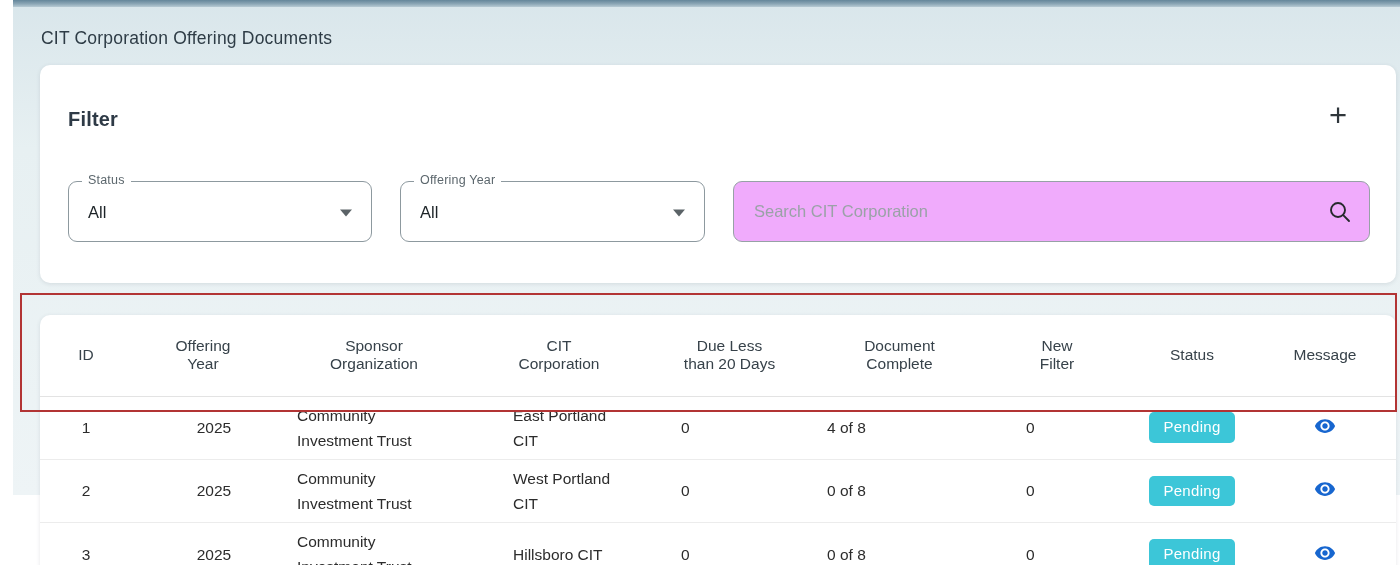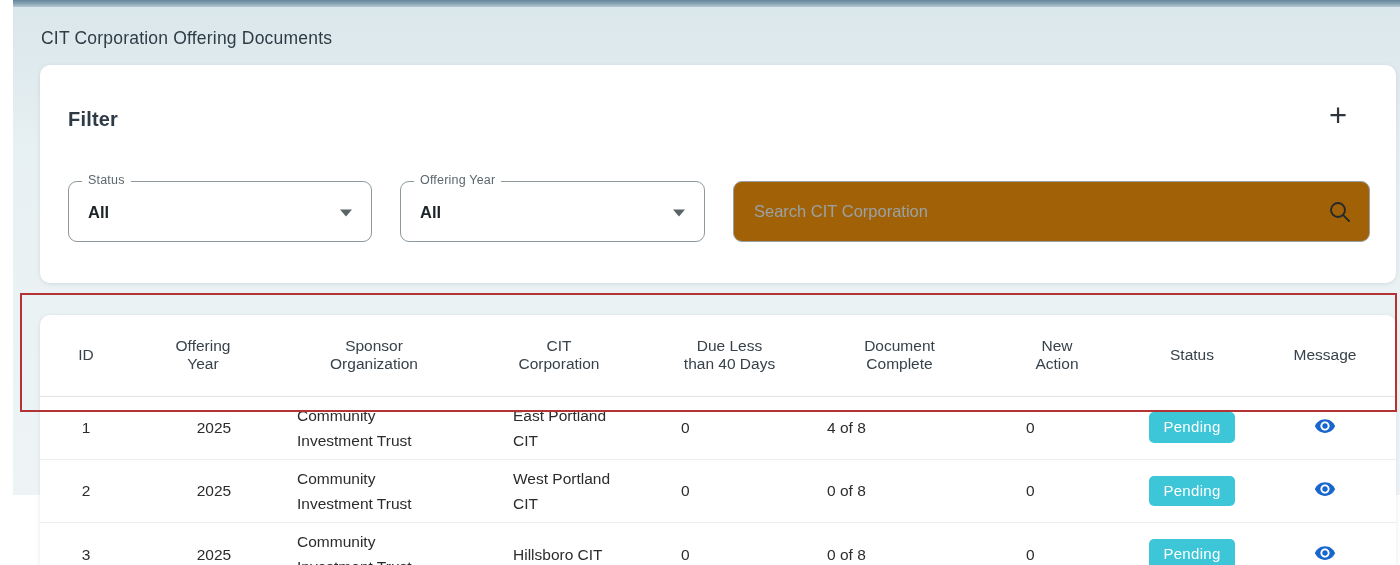--- a/index.html
+++ b/index.html
@@ -31,7 +31,7 @@
   .mselect .flabel { position:absolute; top:-9px; left:13px; background:#fff;
                      padding:0 6px; font-size:12.5px; color:#5c676d; letter-spacing:.2px; }
   .mselect .val { position:absolute; left:19px; top:50%; transform:translateY(-50%);
-                  font-size:16.5px; color:#1c2327; font-weight:700; }
+                  font-size:16.5px; color:#1c2327; font-weight:400; }
   .mselect .arrow { position:absolute; right:19px; top:50%; transform:translateY(-35%);
                     width:0; height:0; border-left:6px solid transparent;
                     border-right:6px solid transparent; border-top:7px solid #5b6367; }

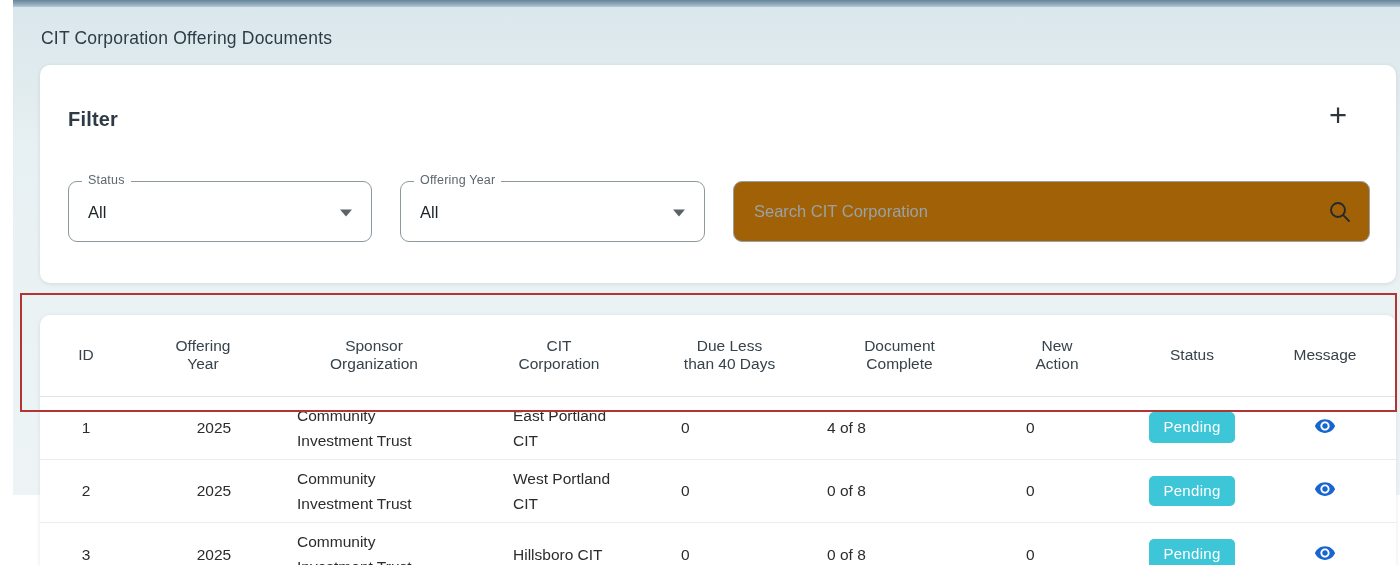--- a/index.html
+++ b/index.html
@@ -39,7 +39,7 @@
   .sel-year   { left:360px; top:116px; width:305px; }
 
   .search-box { position:absolute; left:693px; top:116px; width:637px; height:61px;
-                border:1px solid #97a1a6; border-radius:9px; background:#a16207; }
+                border:1px solid #97a1a6; border-radius:9px; background:#f0abfc; }
   .search-box input { position:absolute; left:20px; top:0; width:560px; height:100%;
                       border:none; outline:none; font-size:16.5px; color:#1c2327;
                       font-family:"Liberation Sans", sans-serif; background:transparent; }

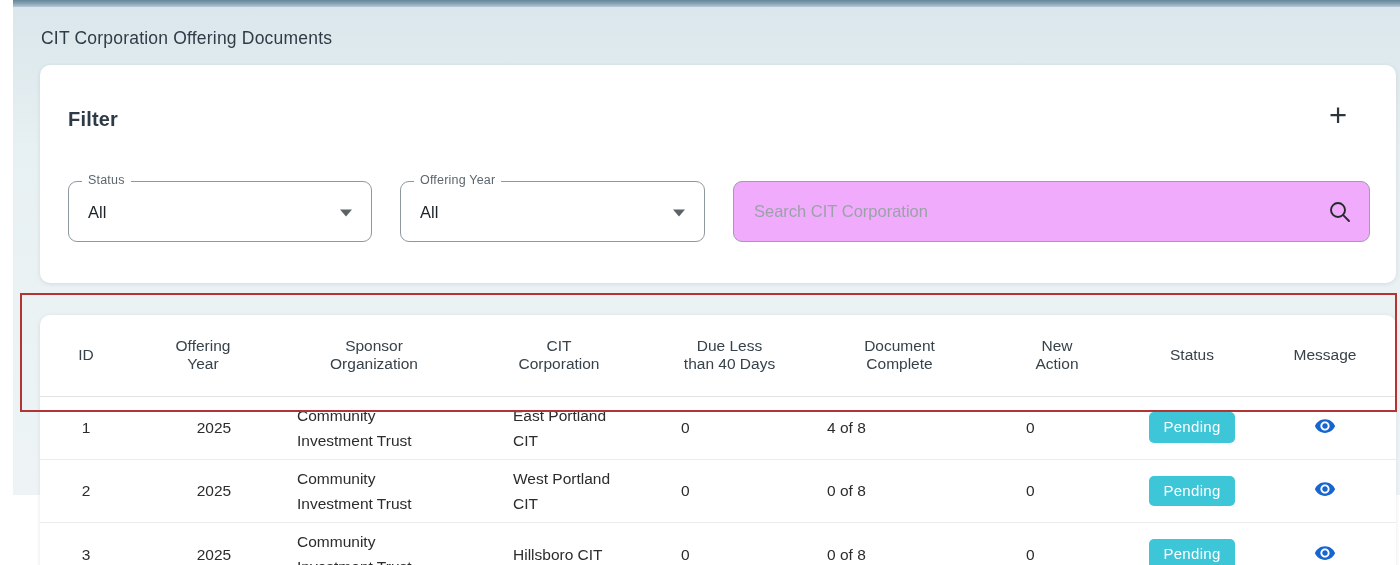--- a/index.html
+++ b/index.html
@@ -134,7 +134,7 @@
           <th>CIT
 Corporation</th>
           <th>Due Less
-than 40 Days</th>
+than 20 Days</th>
           <th>Document
 Complete</th>
           <th>New

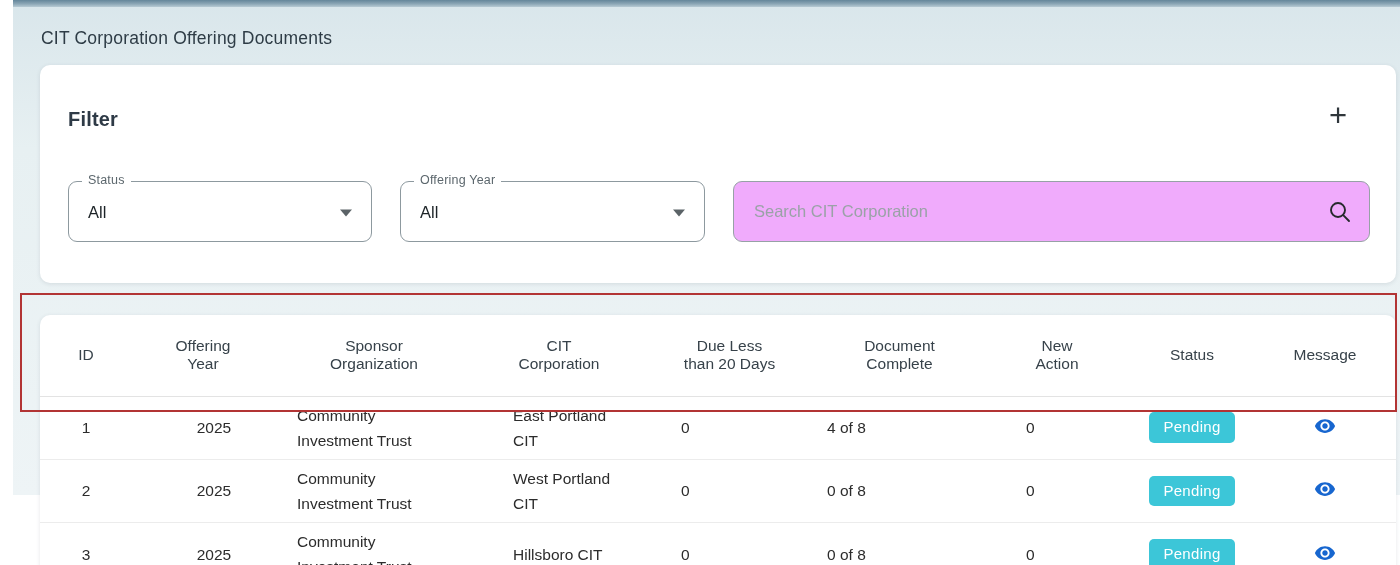--- a/index.html
+++ b/index.html
@@ -138,7 +138,7 @@
           <th>Document
 Complete</th>
           <th>New
-Action</th>
+Filter</th>
           <th>Status</th>
           <th>Message</th>
         </tr>

